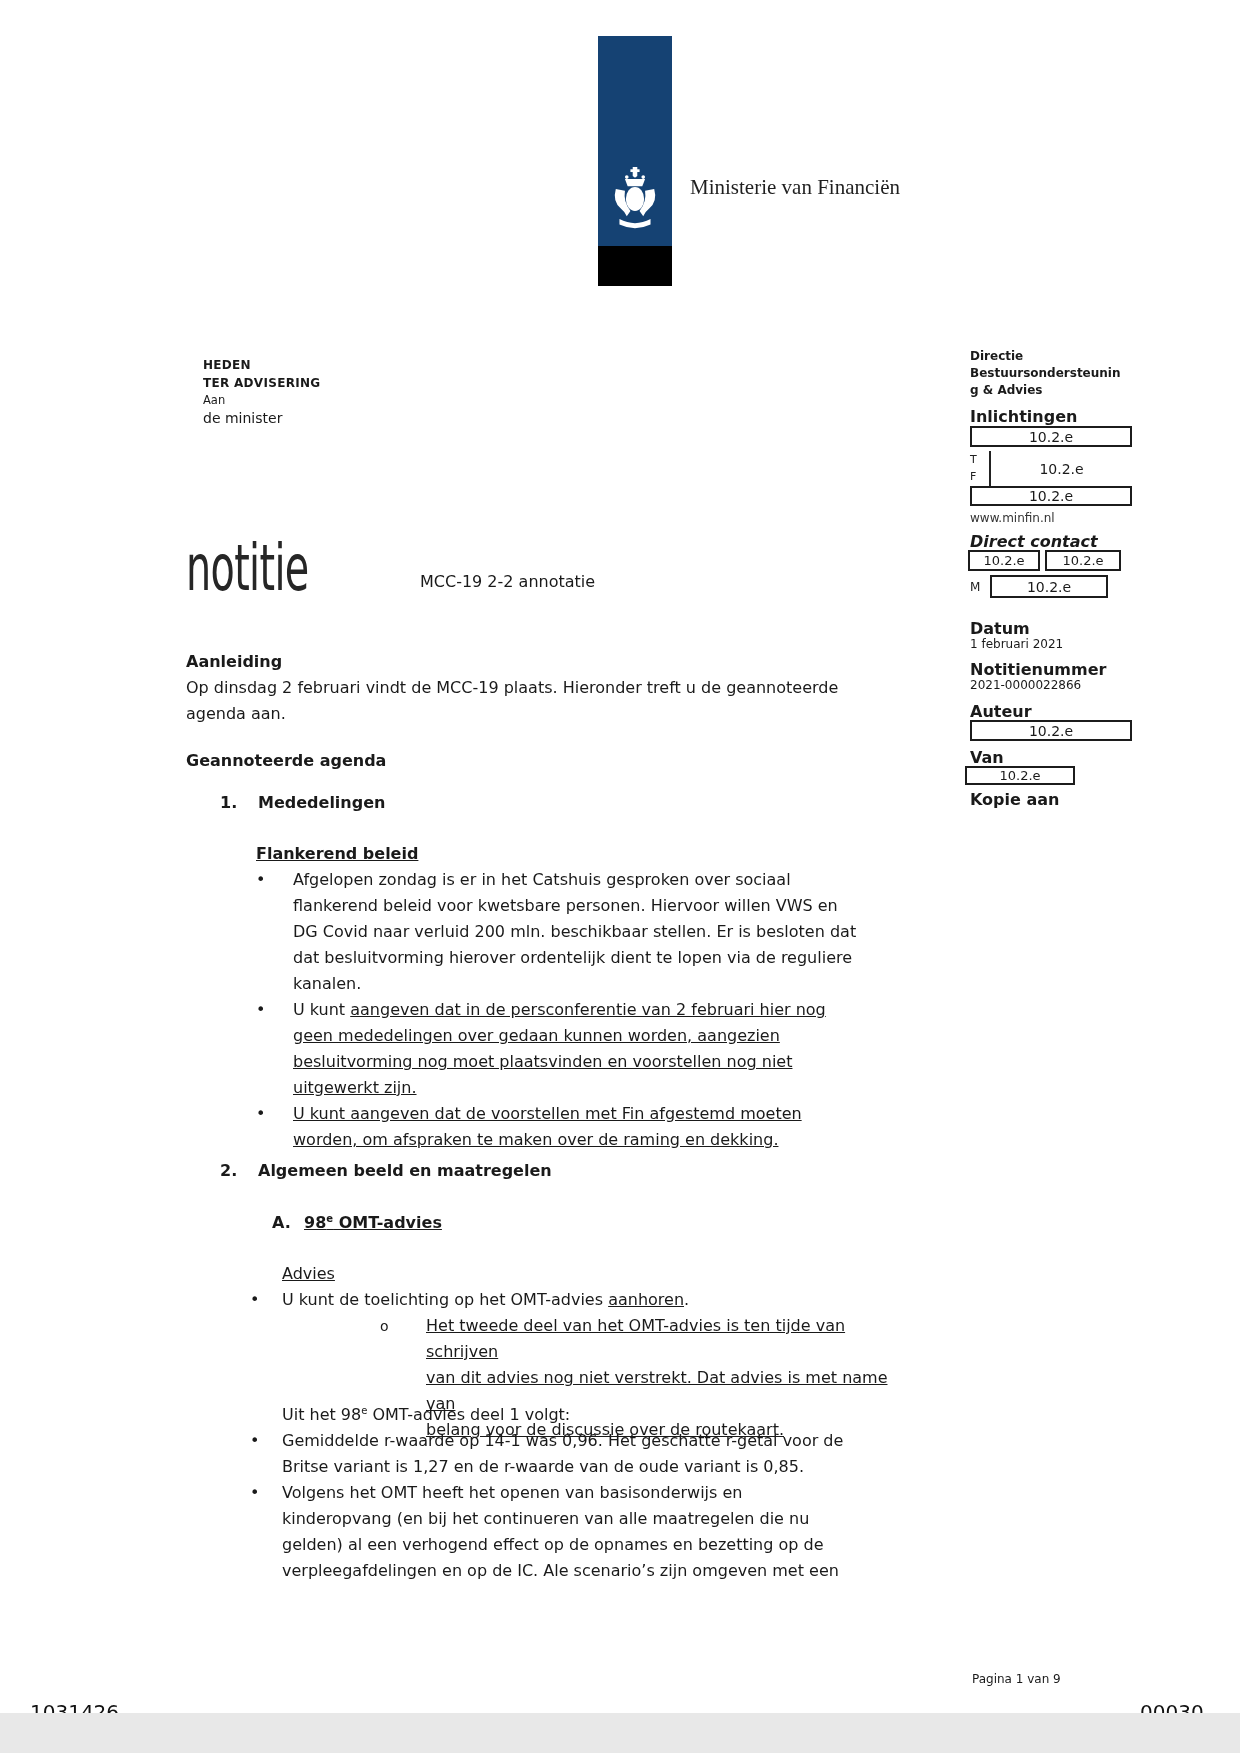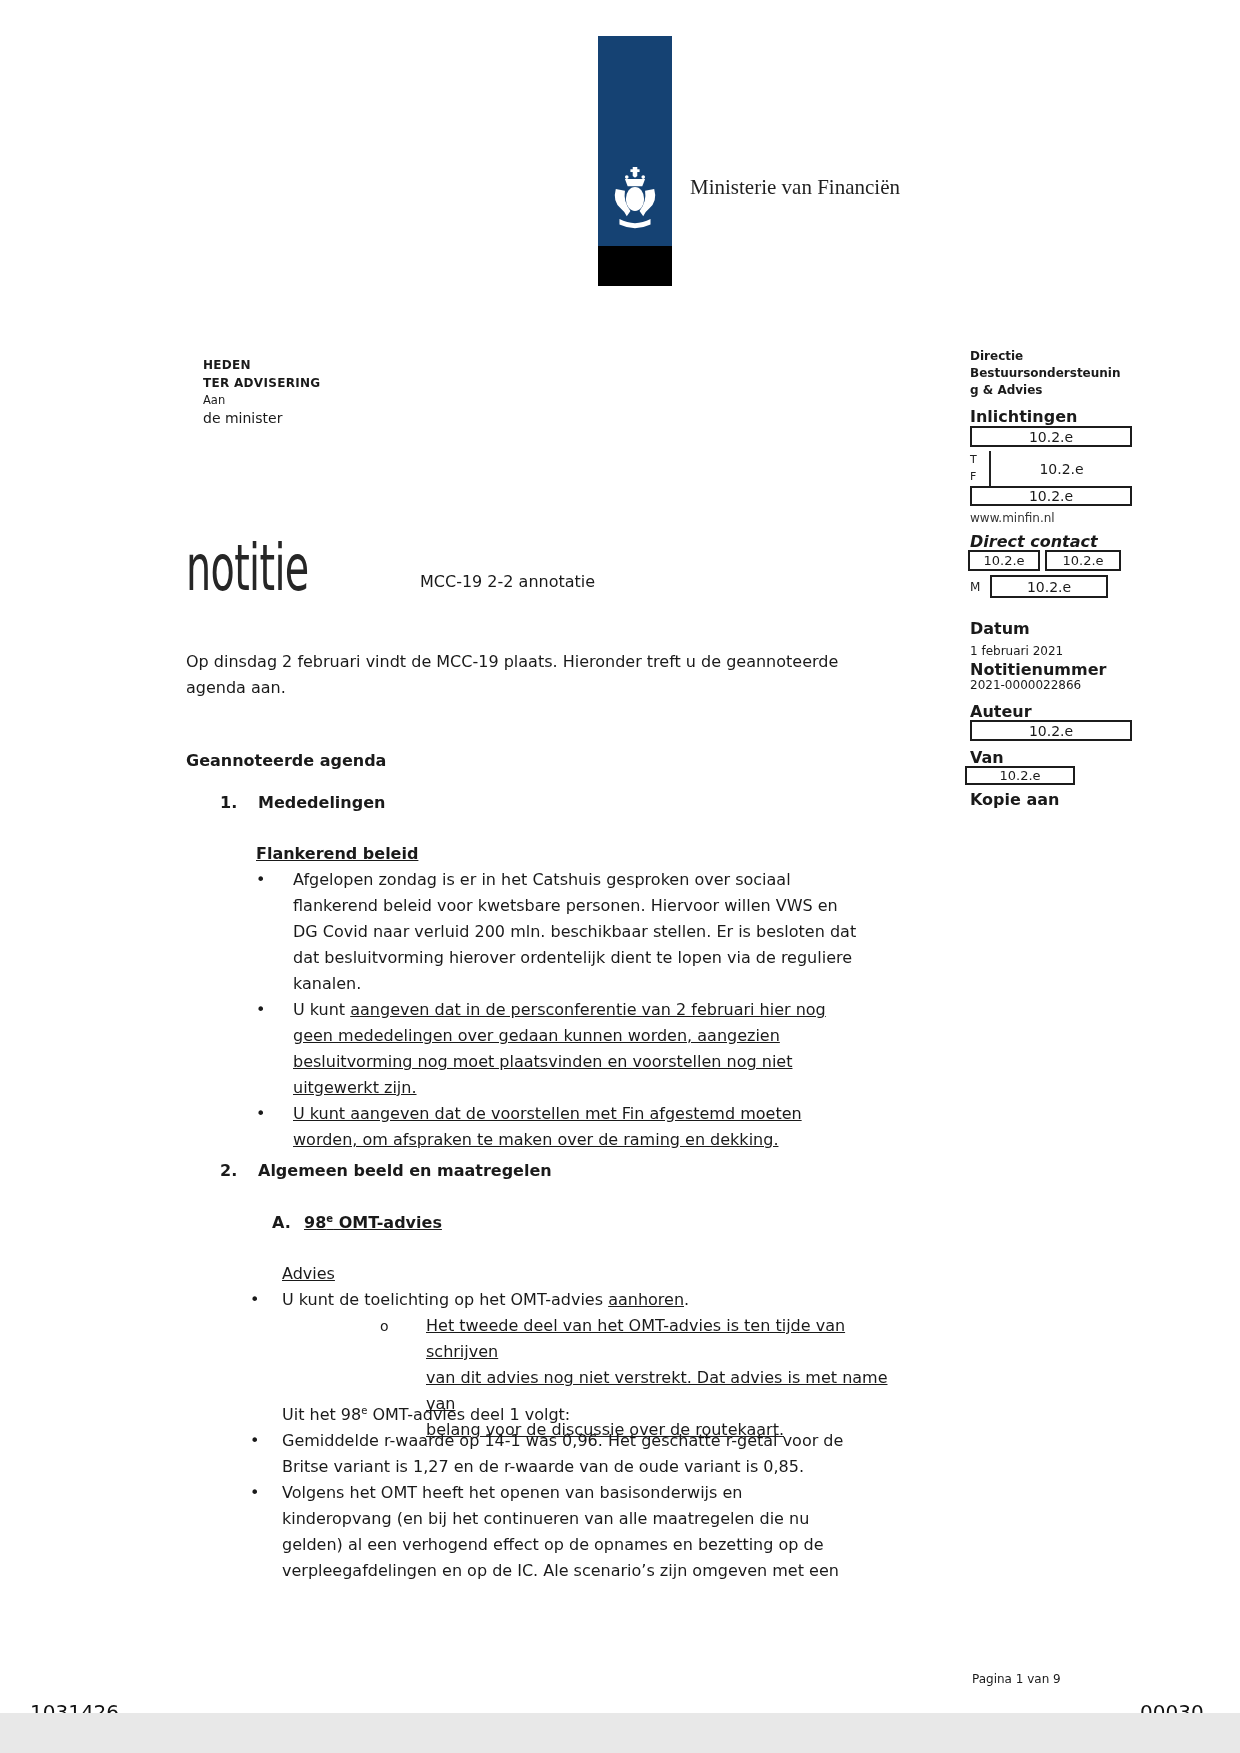--- a/index.html
+++ b/index.html
@@ -41,7 +41,7 @@
   .sb-m{top:227px;left:0;display:flex;align-items:center;}
   .m-l{width:20px;font-size:12px;color:#222;}
   .m-box{width:118px;height:23px;}
-  .sb-datum-label{top:273px;left:0;}   .sb-datum-val{top:296px;left:0;}
+  .sb-datum-label{top:273px;left:0;}   .sb-datum-val{top:289px;left:0;}
   .sb-nn-label{top:314px;left:0;}      .sb-nn-val{top:330px;left:0;}
   .sb-auteur-label{top:356px;left:0;}  .sb-auteur-box{top:372px;left:0;width:162px;height:21px;}
   .sb-van-label{top:402px;left:0;}     .sb-van-box{top:418px;left:-5px;width:110px;height:19px;font-size:13px;}

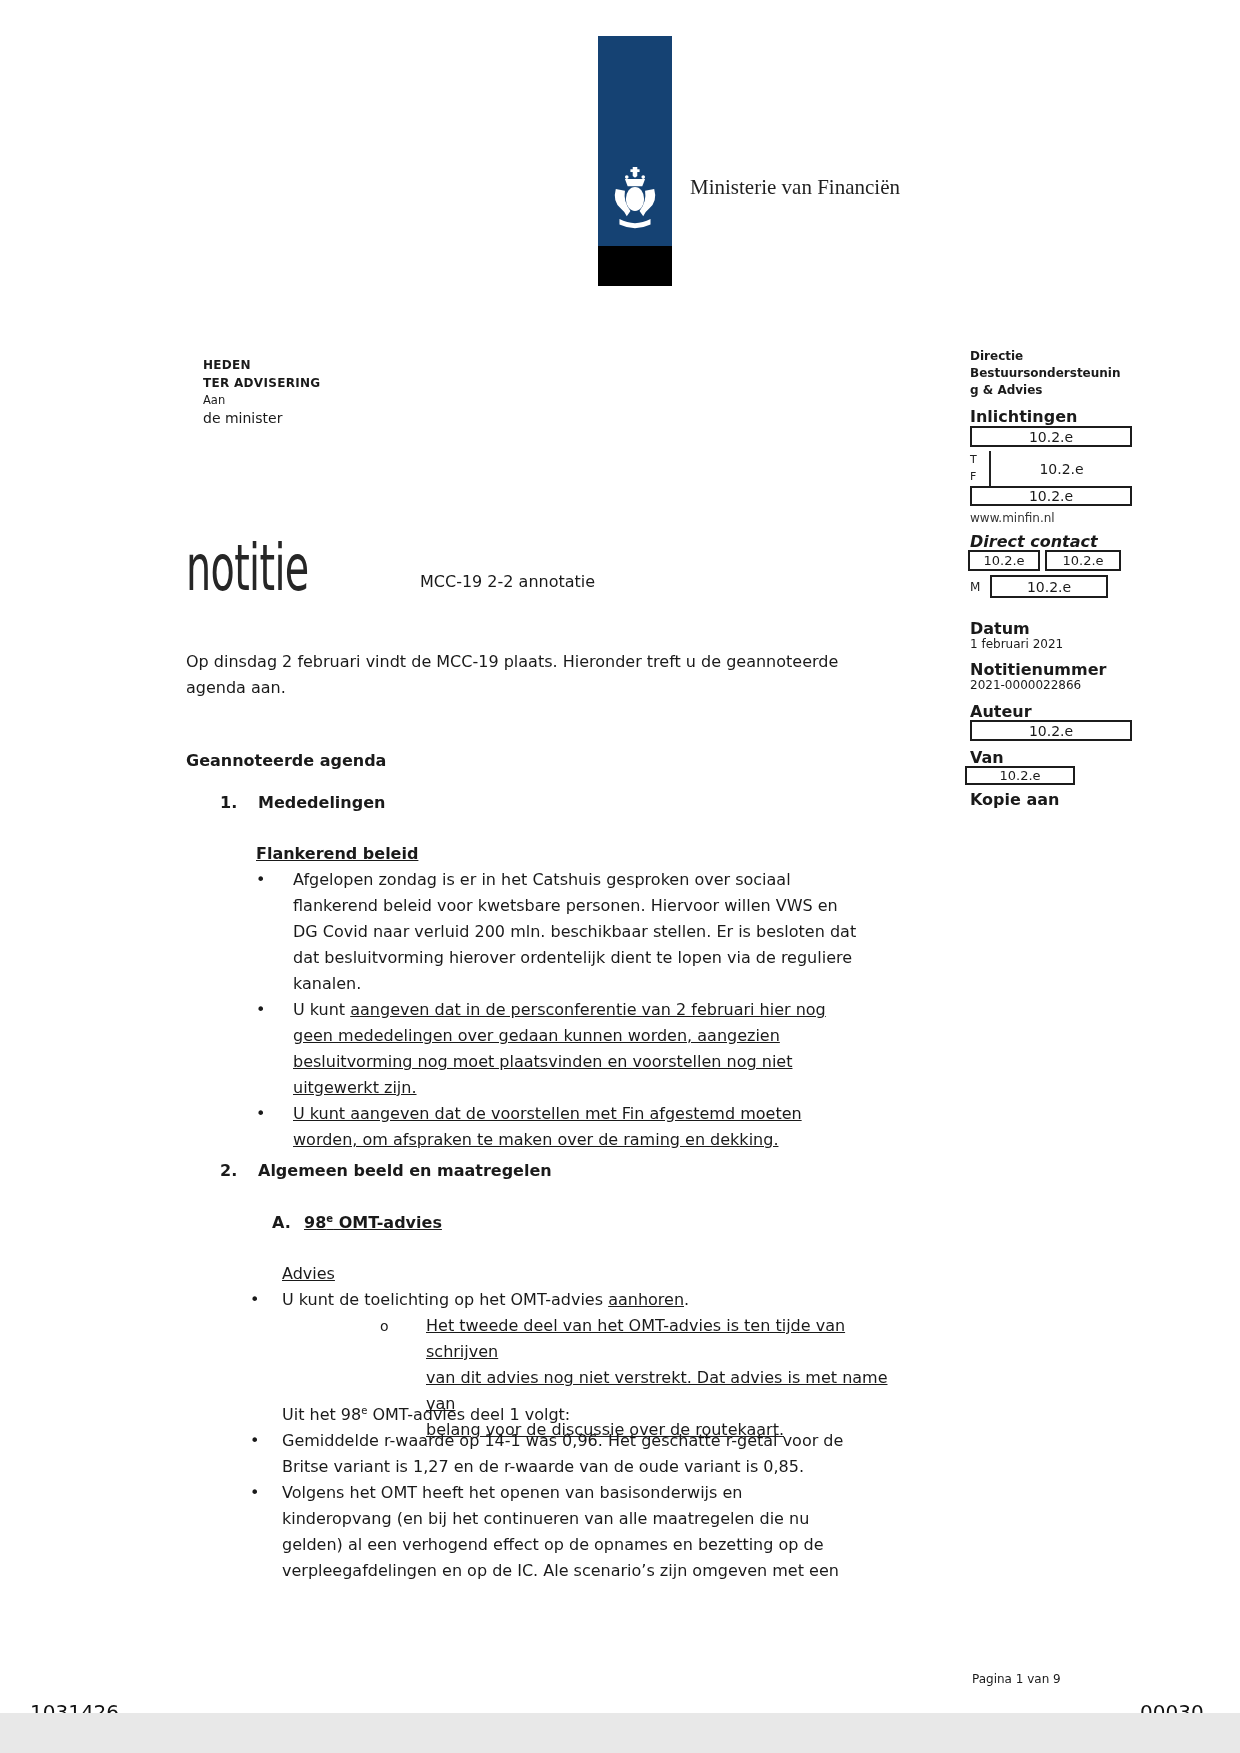--- a/index.html
+++ b/index.html
@@ -160,6 +160,7 @@
   <div class="abs doc-title">MCC-19 2-2 annotatie</div>
 
   <div class="abs aanleiding body16">
+    <div class="bold">Aanleiding</div>
     <div class="prelines">Op dinsdag 2 februari vindt de MCC-19 plaats. Hieronder treft u de geannoteerde
 agenda aan.</div>
   </div>

